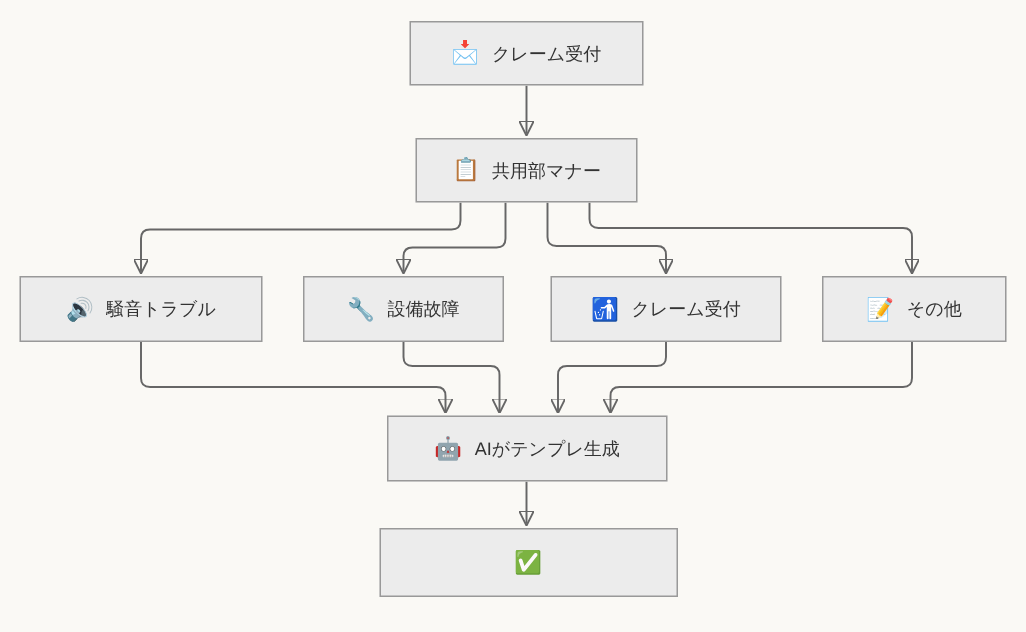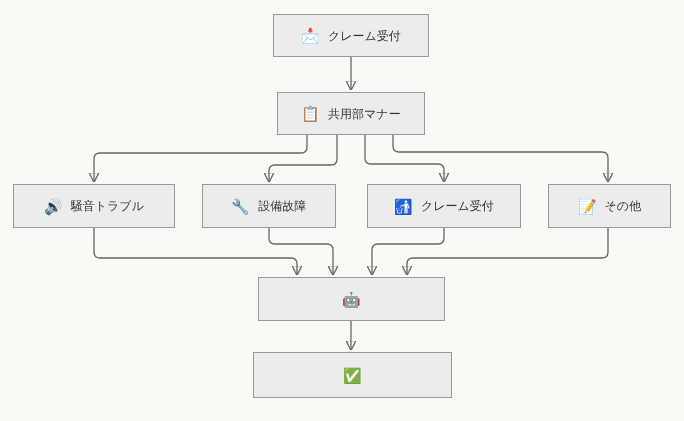--- a/index.html
+++ b/index.html
@@ -75,6 +75,7 @@
 
   <div class="node" style="left:258px;top:277px;width:187px;height:44px;">
     <span class="icon">🤖</span>
+    <span class="label">AIがテンプレ生成</span>
   </div>
 
   <div class="node" style="left:253px;top:352px;width:199px;height:46px;">

